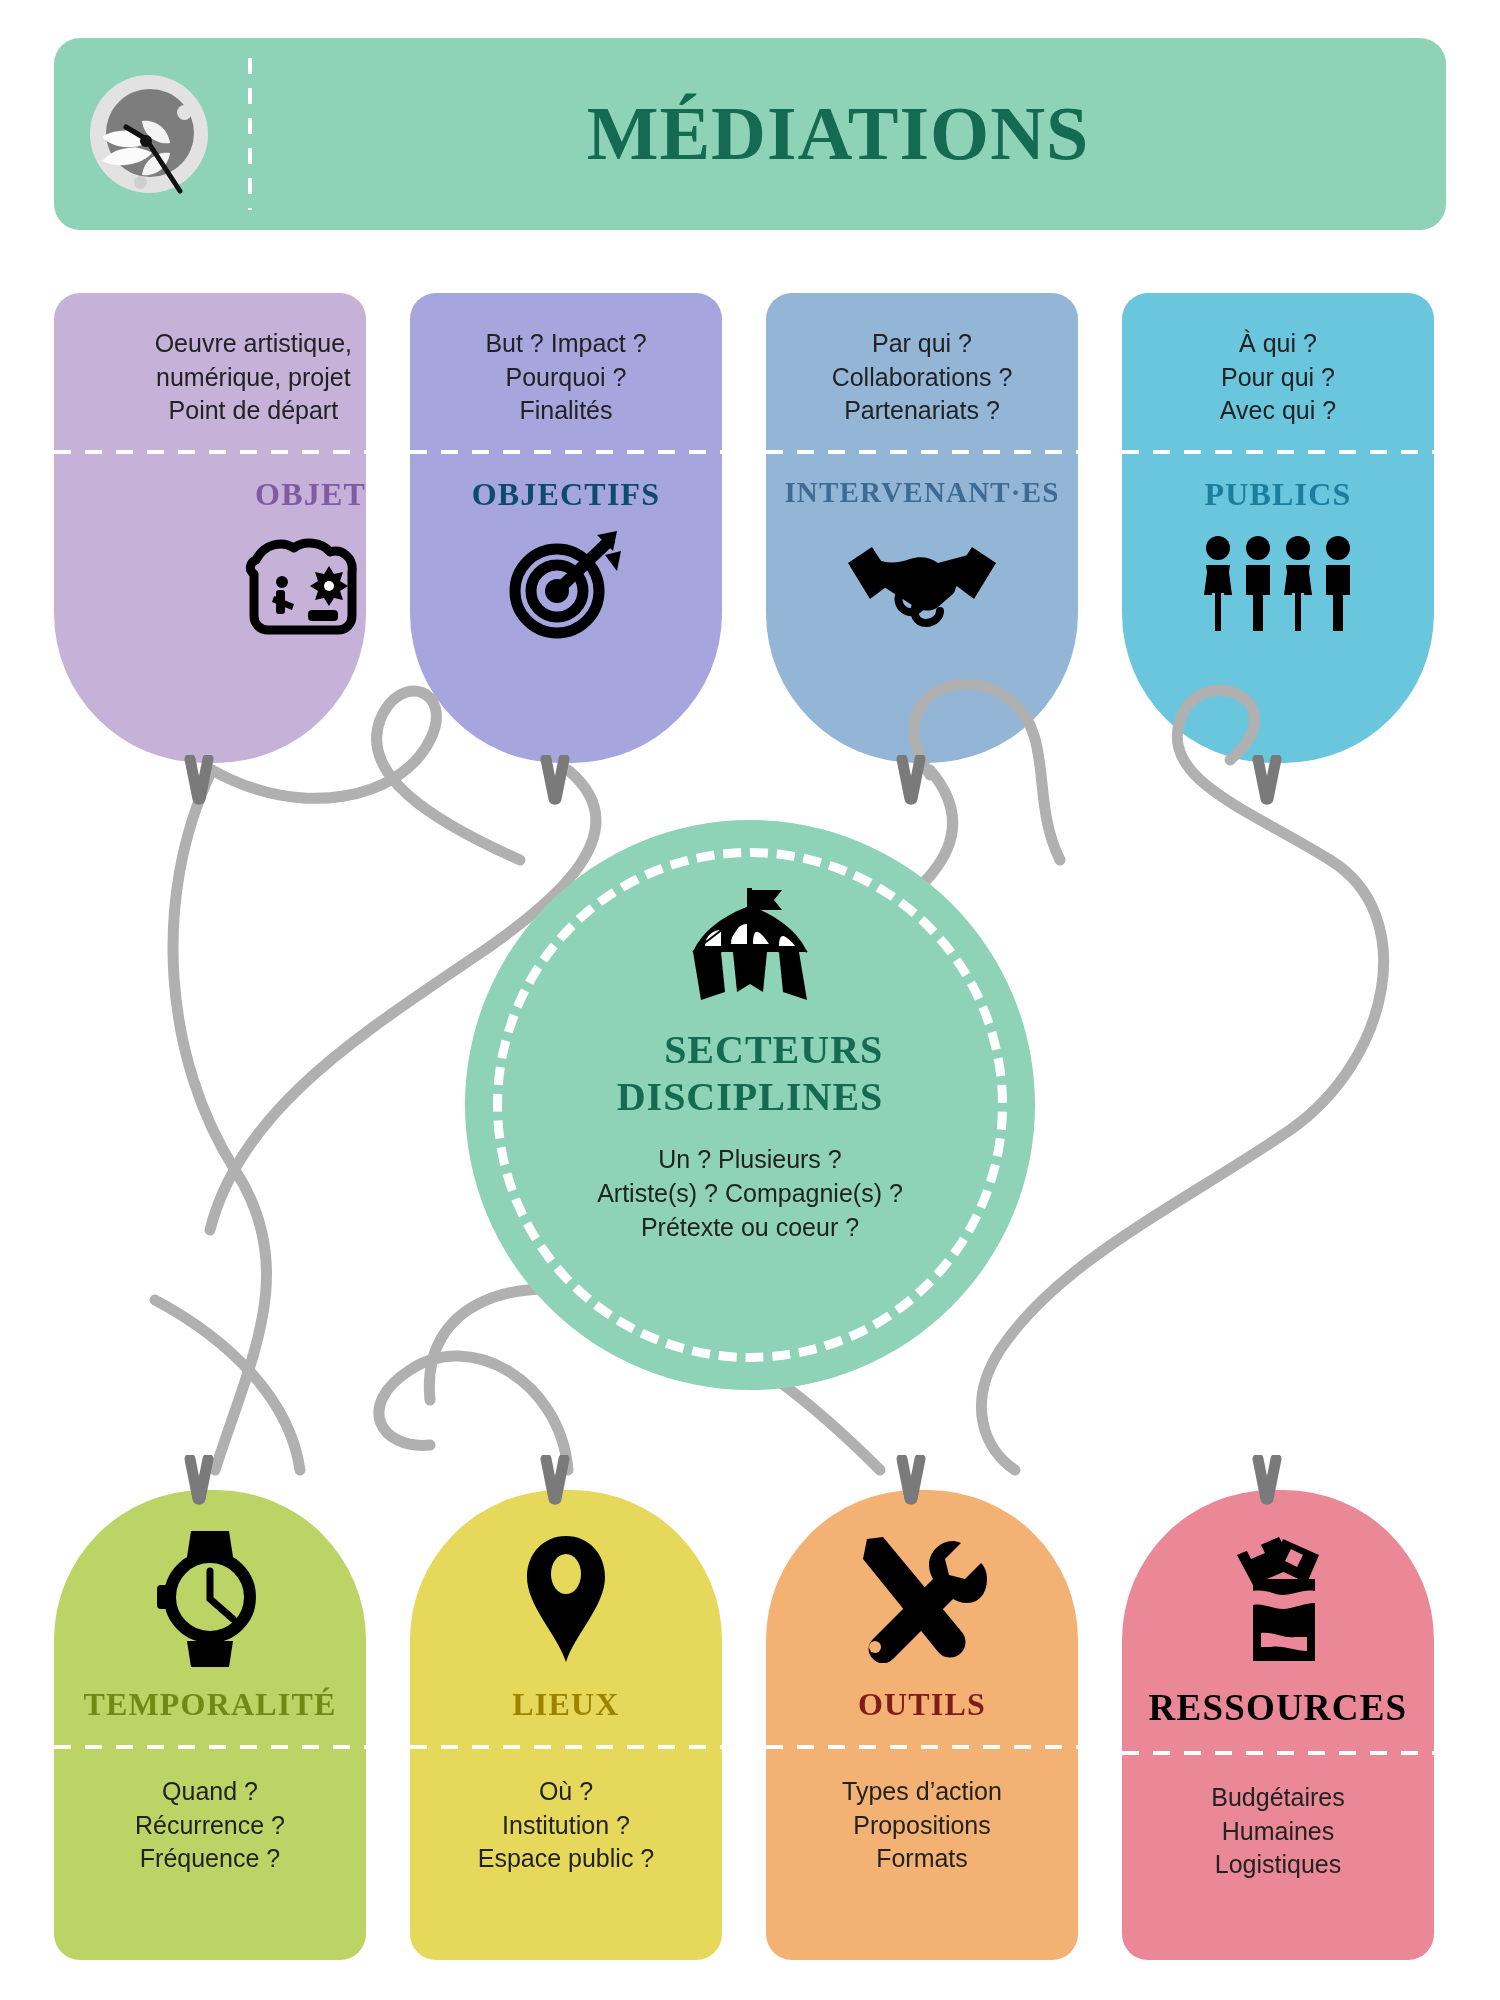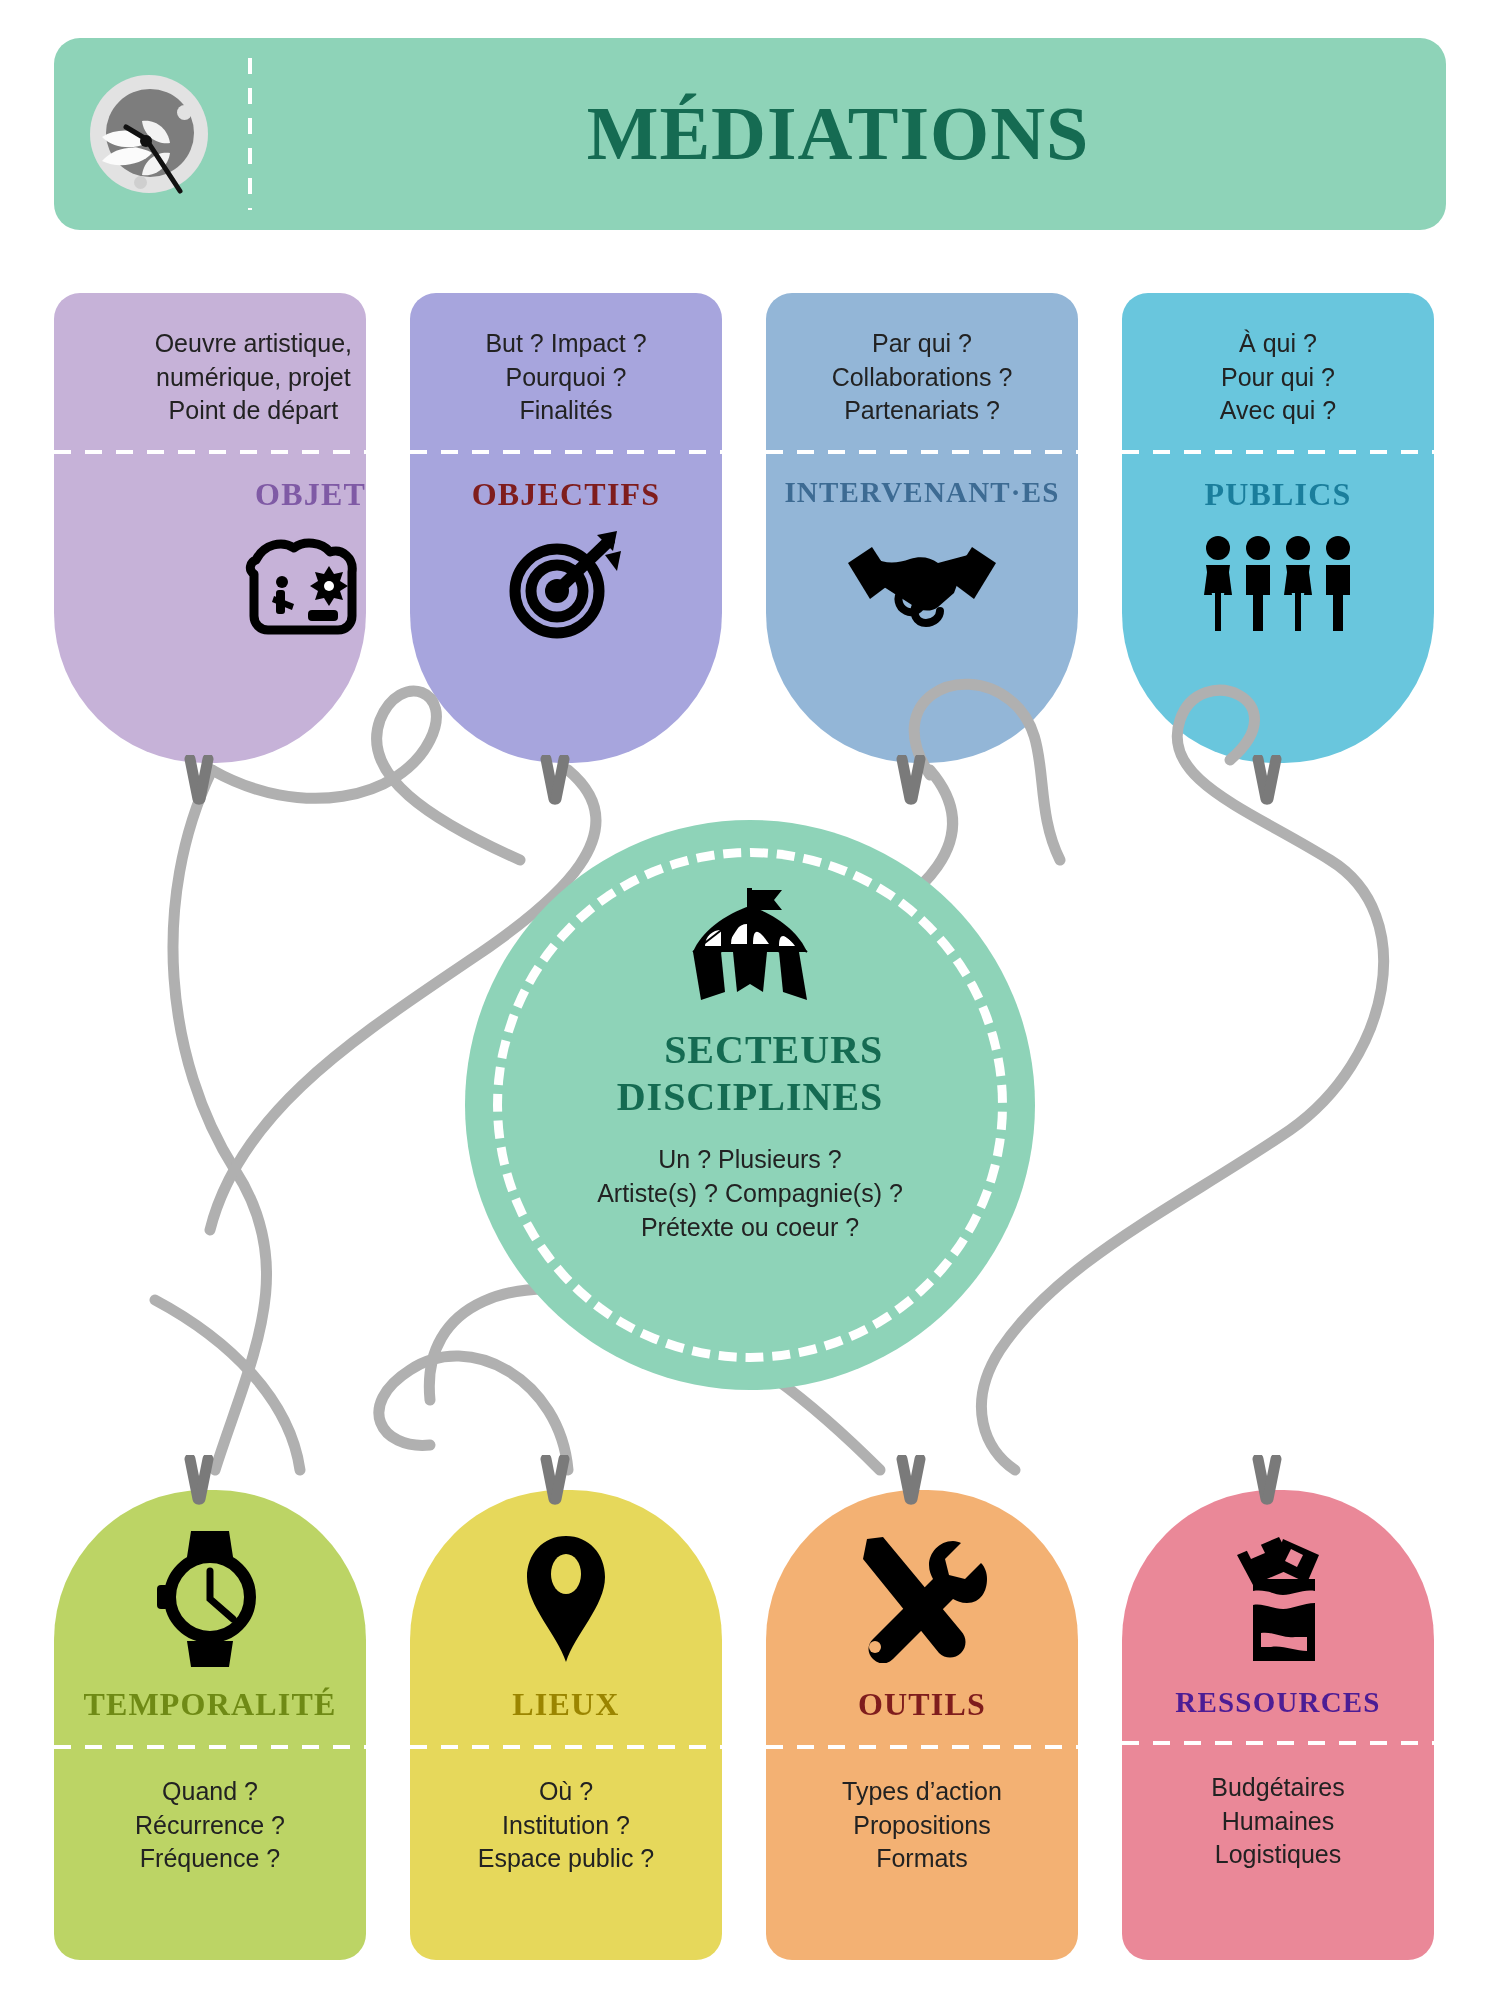--- a/index.html
+++ b/index.html
@@ -190,7 +190,7 @@
       <div>Finalités</div>
     </div>
     <div class="dash"></div>
-    <div class="cat-title" id="tt1" style="color: #7f1d1d;">OBJECTIFS</div>
+    <div class="cat-title" id="tt1" style="color: #0c4a6e;">OBJECTIFS</div>
     <div class="icon-box">
       <svg width="122" height="112" viewBox="0 0 122 112">
         <g fill="none" stroke="#000" stroke-width="11">

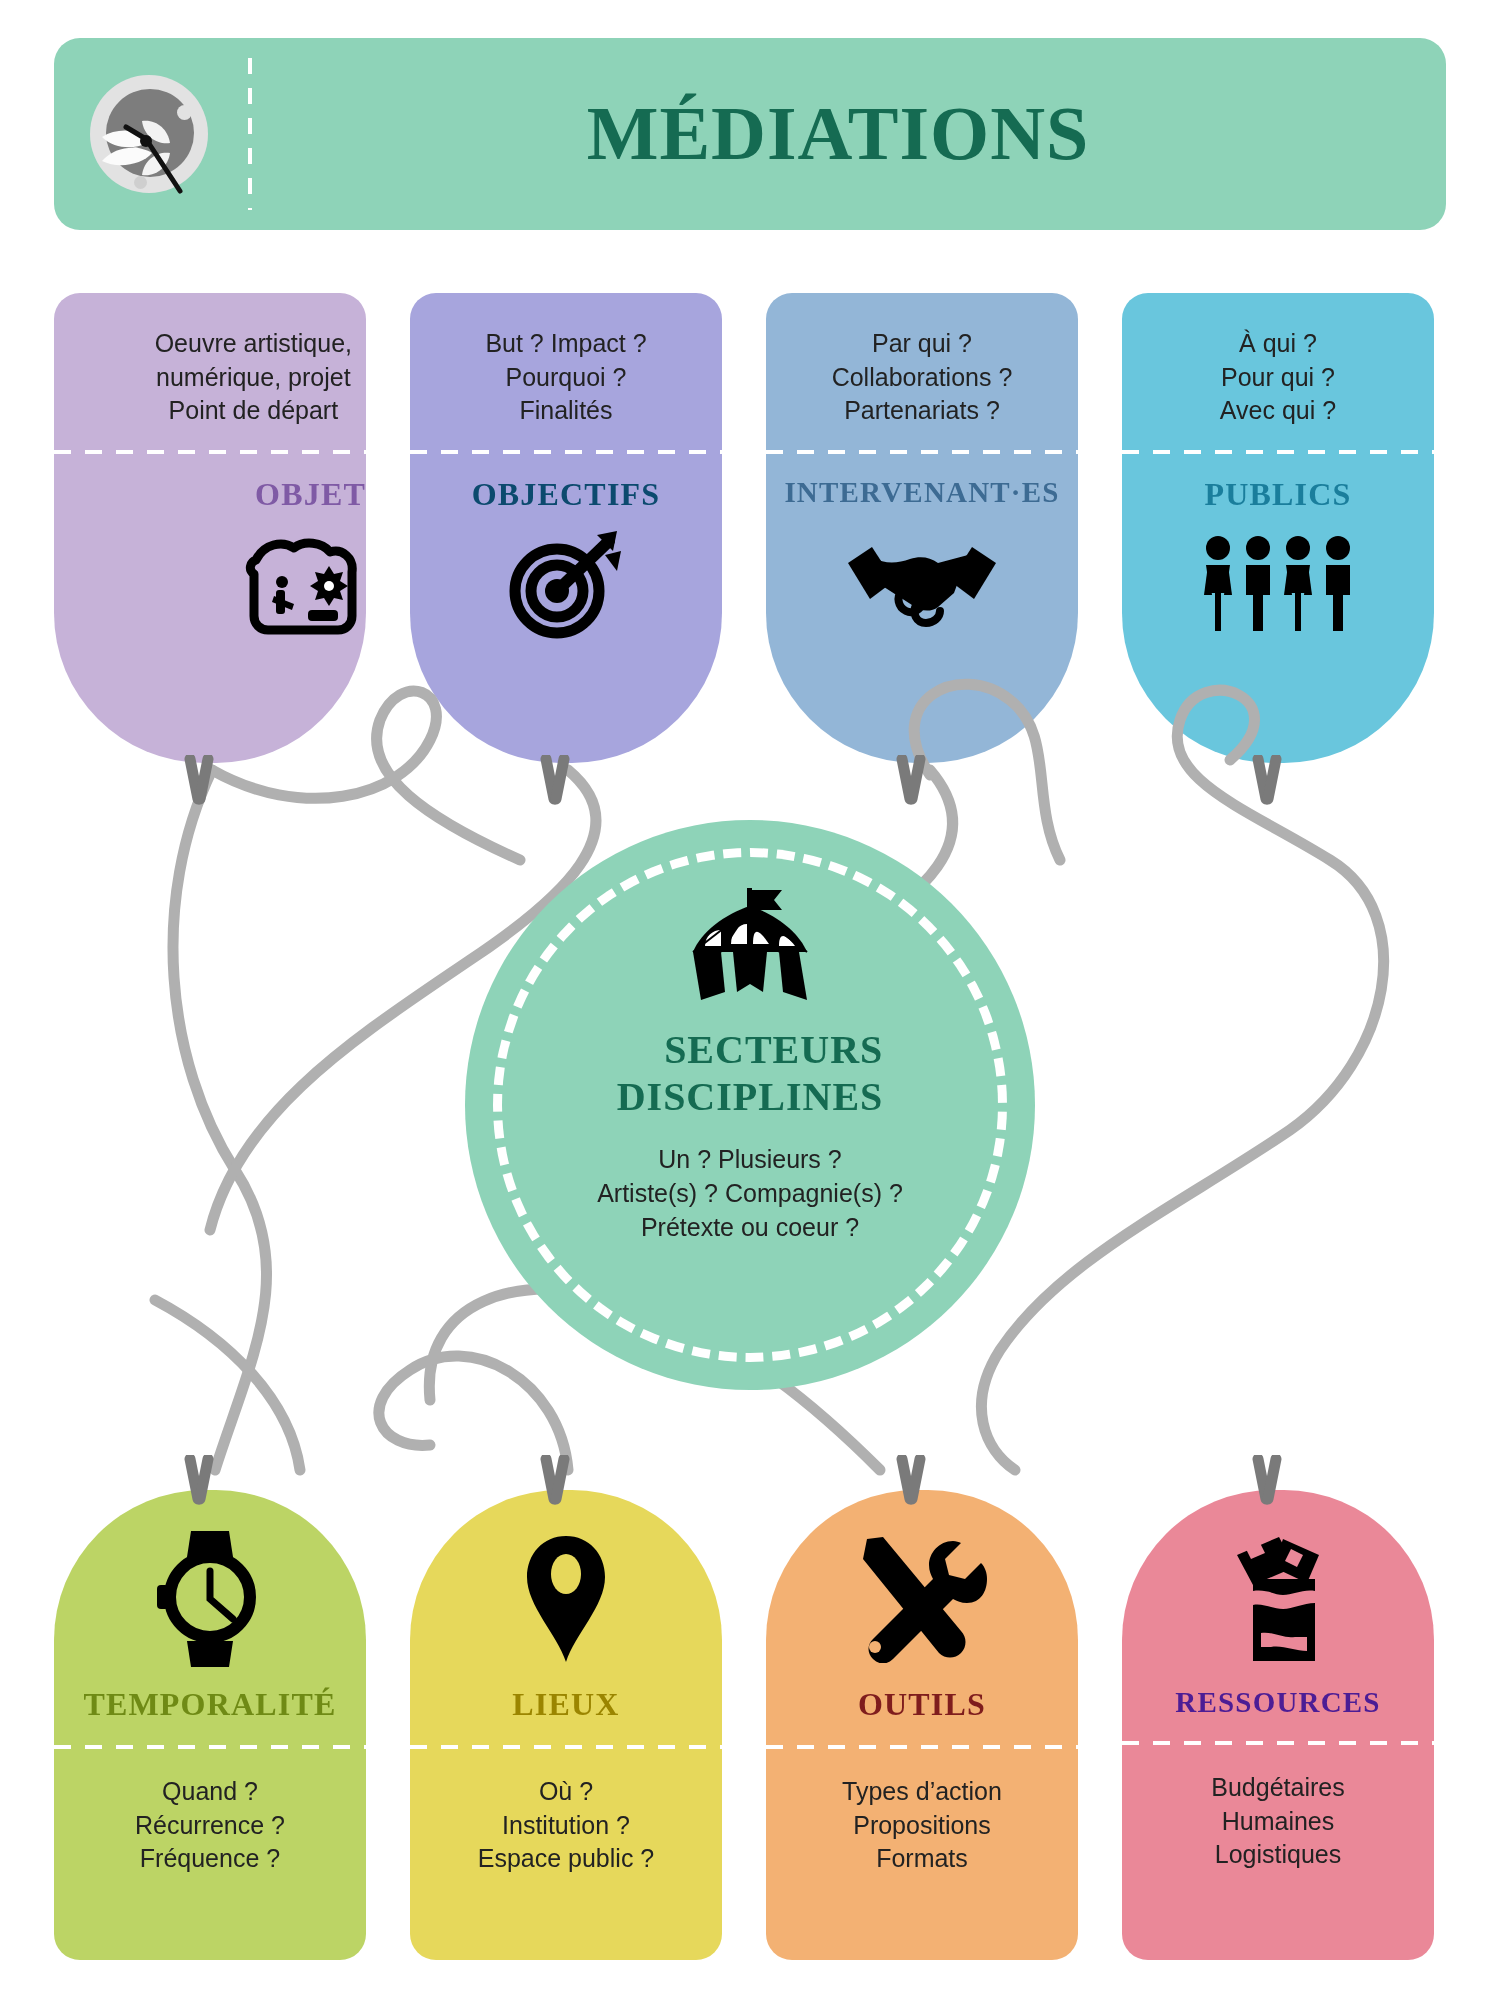--- a/index.html
+++ b/index.html
@@ -389,7 +389,7 @@
         </g>
       </svg>
     </div>
-    <div class="cat-title" id="bt3" style="color: #4c1d95; font-size: 29px;">RESSOURCES</div>
+    <div class="cat-title" id="bt3" style="color: #000000; font-size: 37px;">RESSOURCES</div>
     <div class="dash"></div>
     <div class="blurb">
       <div>Budgétaires</div>

